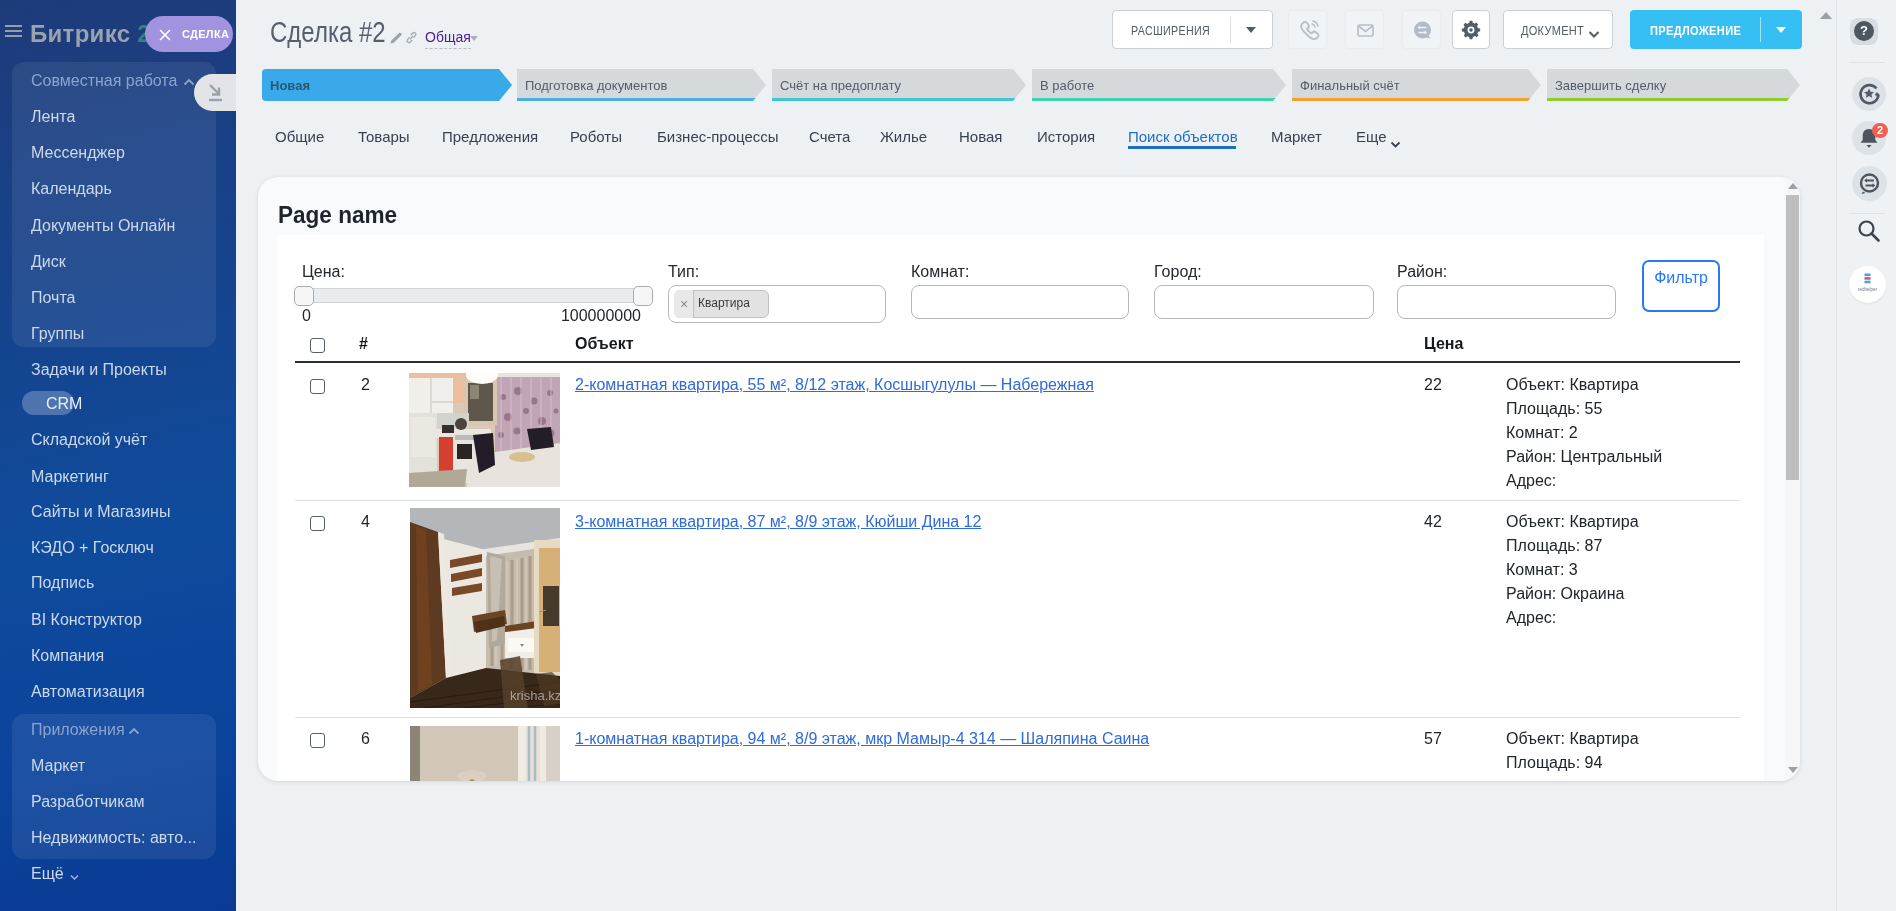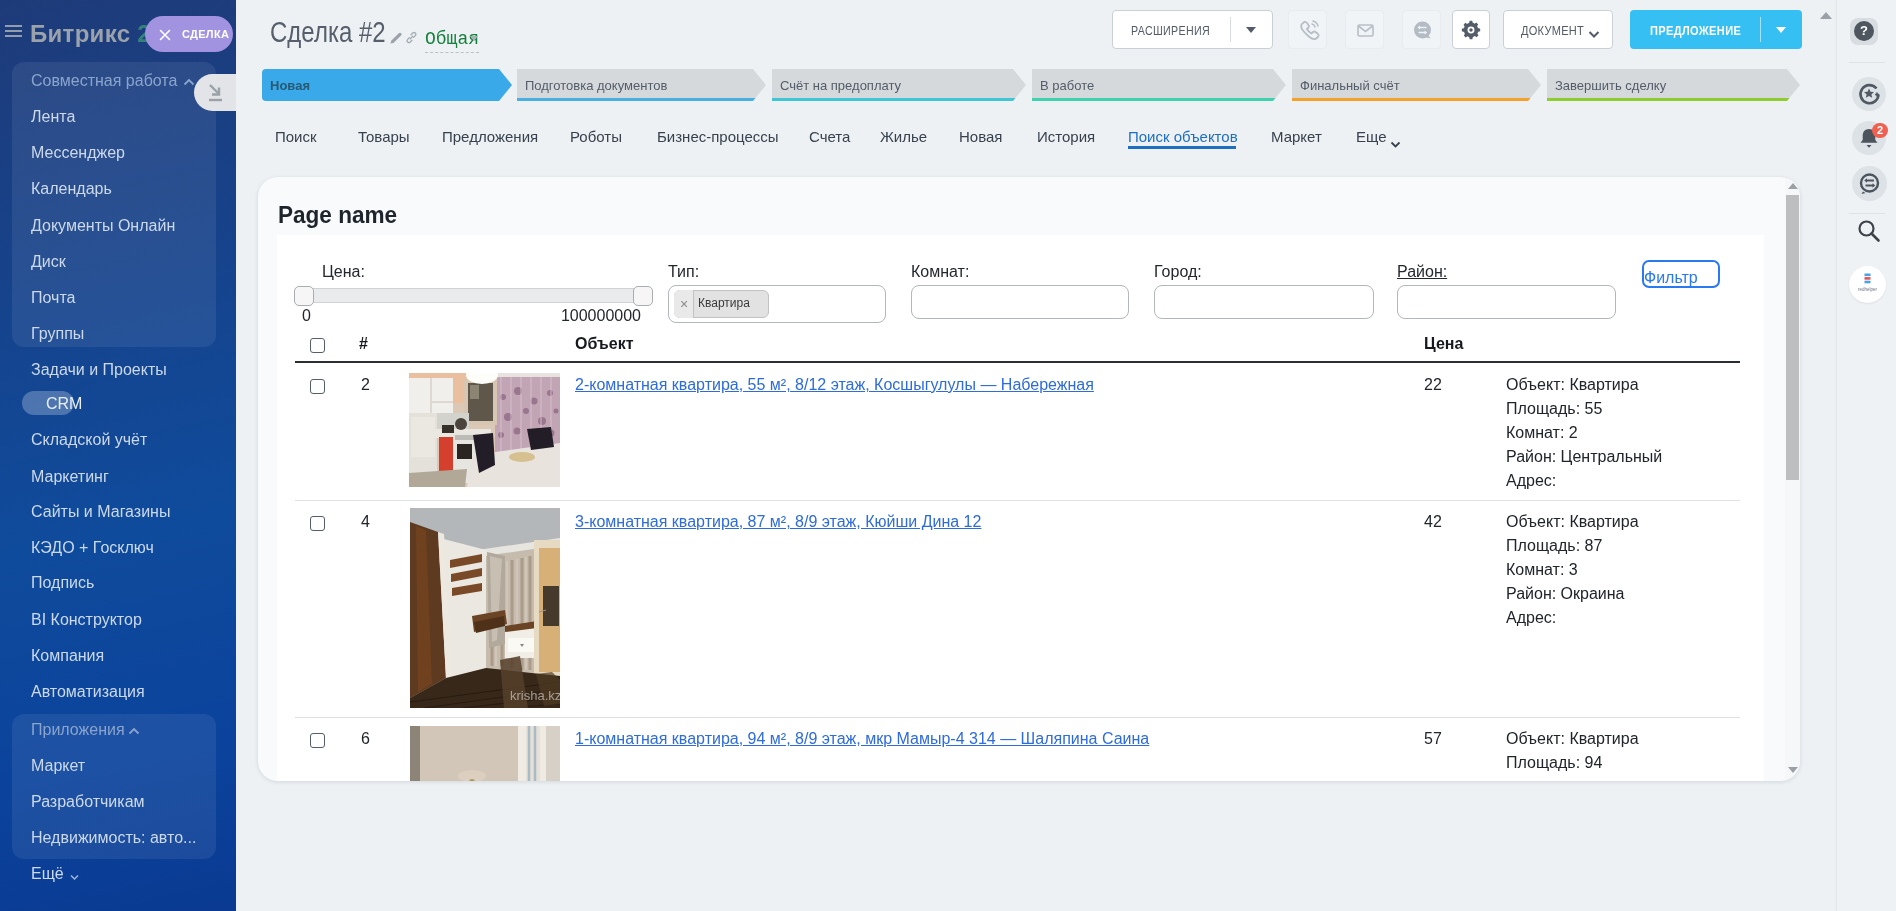--- a/index.html
+++ b/index.html
@@ -113,7 +113,7 @@
         </g>
       </svg>
   </div>
-  <div class="abs" style="left:425px;top:29px;font-size:18px;color:#15803d;border-bottom:1px dashed #b9bfc6;padding-bottom:3px;font-family:Liberation Mono, monospace;">Общая</div>
+  <div class="abs" style="left:425px;top:29px;font-size:14px;color:#4c1d95;border-bottom:1px dashed #b9bfc6;padding-bottom:3px;">Общая</div>
   <div class="abs" style="left:470px;top:36px;width:0;height:0;border-left:4px solid transparent;border-right:4px solid transparent;border-top:5px solid #aab1b8;"></div>
 
   <div class="btn" style="left:1112px;width:161px;"></div>

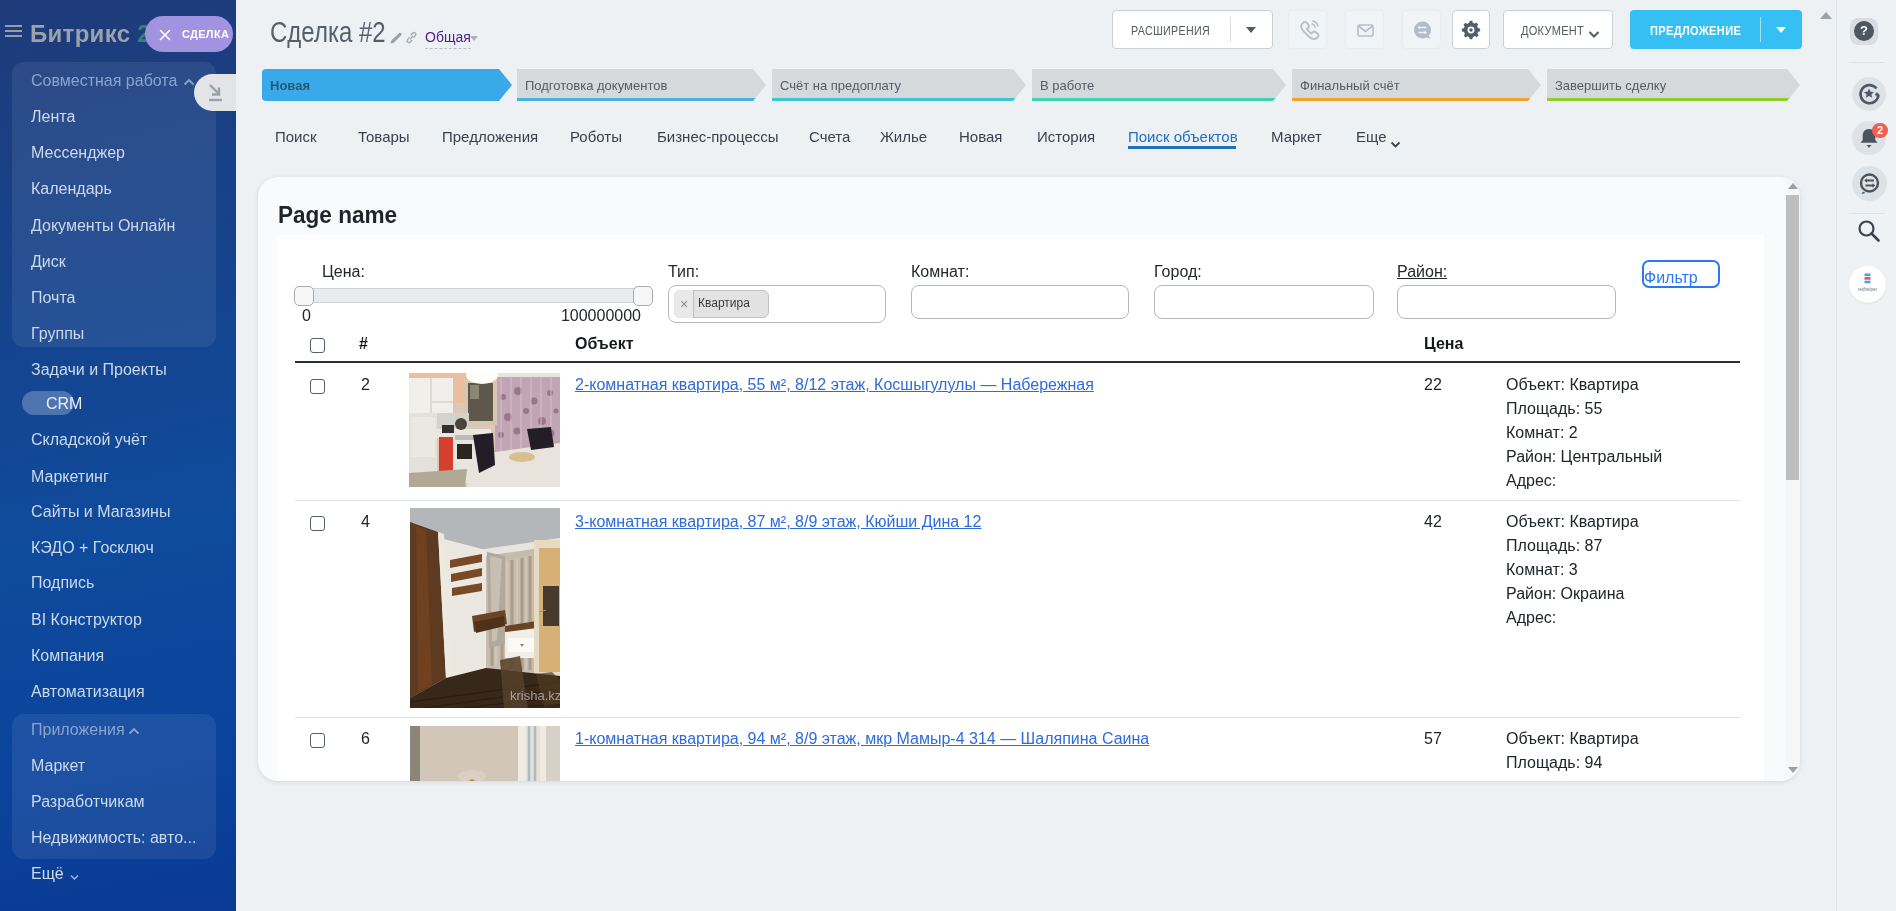--- a/index.html
+++ b/index.html
@@ -186,7 +186,7 @@
     <div class="abs" style="left:0;bottom:0;width:100%;height:3px;background:#8fcc2e;"></div>
   </div>
 
-  <div class="tab" style="left:275px;">Поиск</div>
+  <div class="tab" style="left:275px;">Общие</div>
   <div class="tab" style="left:358px;">Товары</div>
   <div class="tab" style="left:442px;">Предложения</div>
   <div class="tab" style="left:570px;">Роботы</div>

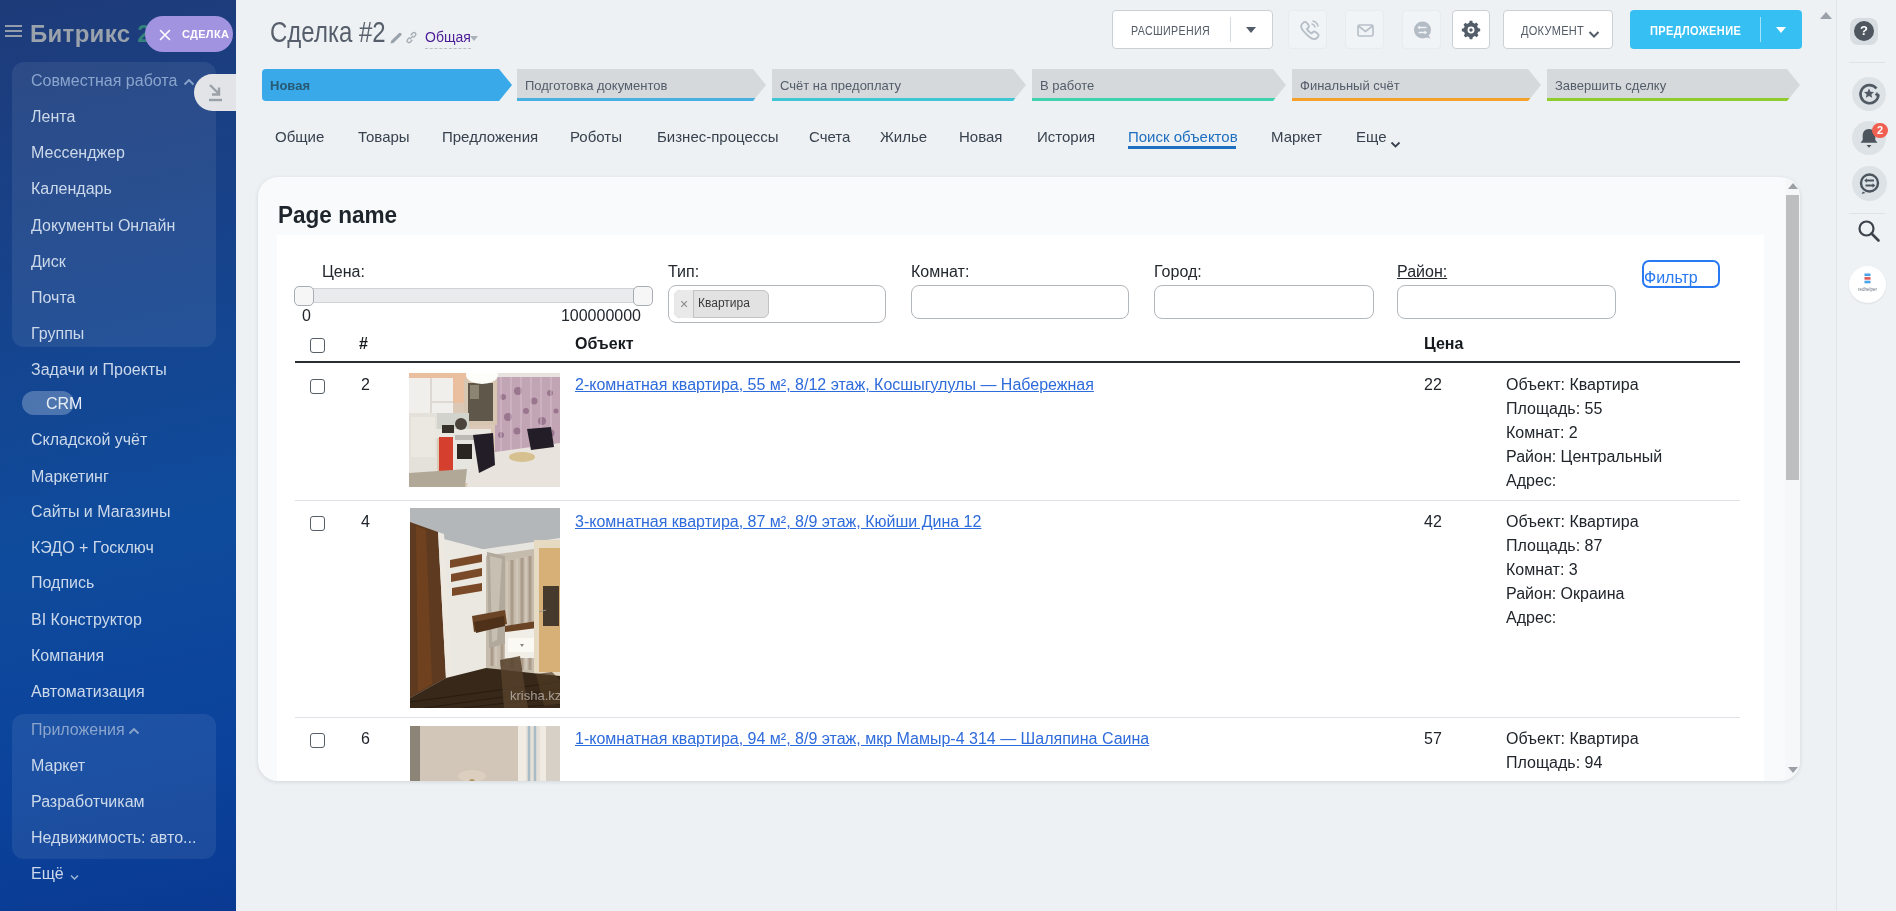--- a/index.html
+++ b/index.html
@@ -211,7 +211,7 @@
 
     <div class="abs" style="left:19px;top:58px;width:1487px;height:546px;background:#fff;"></div>
 
-    <div class="lbl" style="left:44px;top:86px;margin-left:20px;">Цена:</div>
+    <div class="lbl" style="left:44px;top:86px;">Цена:</div>
 
     <div class="abs" style="left:36px;top:111px;width:357px;height:15px;background:#e9ebed;border:1px solid #d0d3d6;border-radius:8px;"></div>
     <div class="abs" style="left:36px;top:109px;width:20px;height:20px;background:#f6f6f6;border:1px solid #a8adb2;border-radius:5px;"></div>

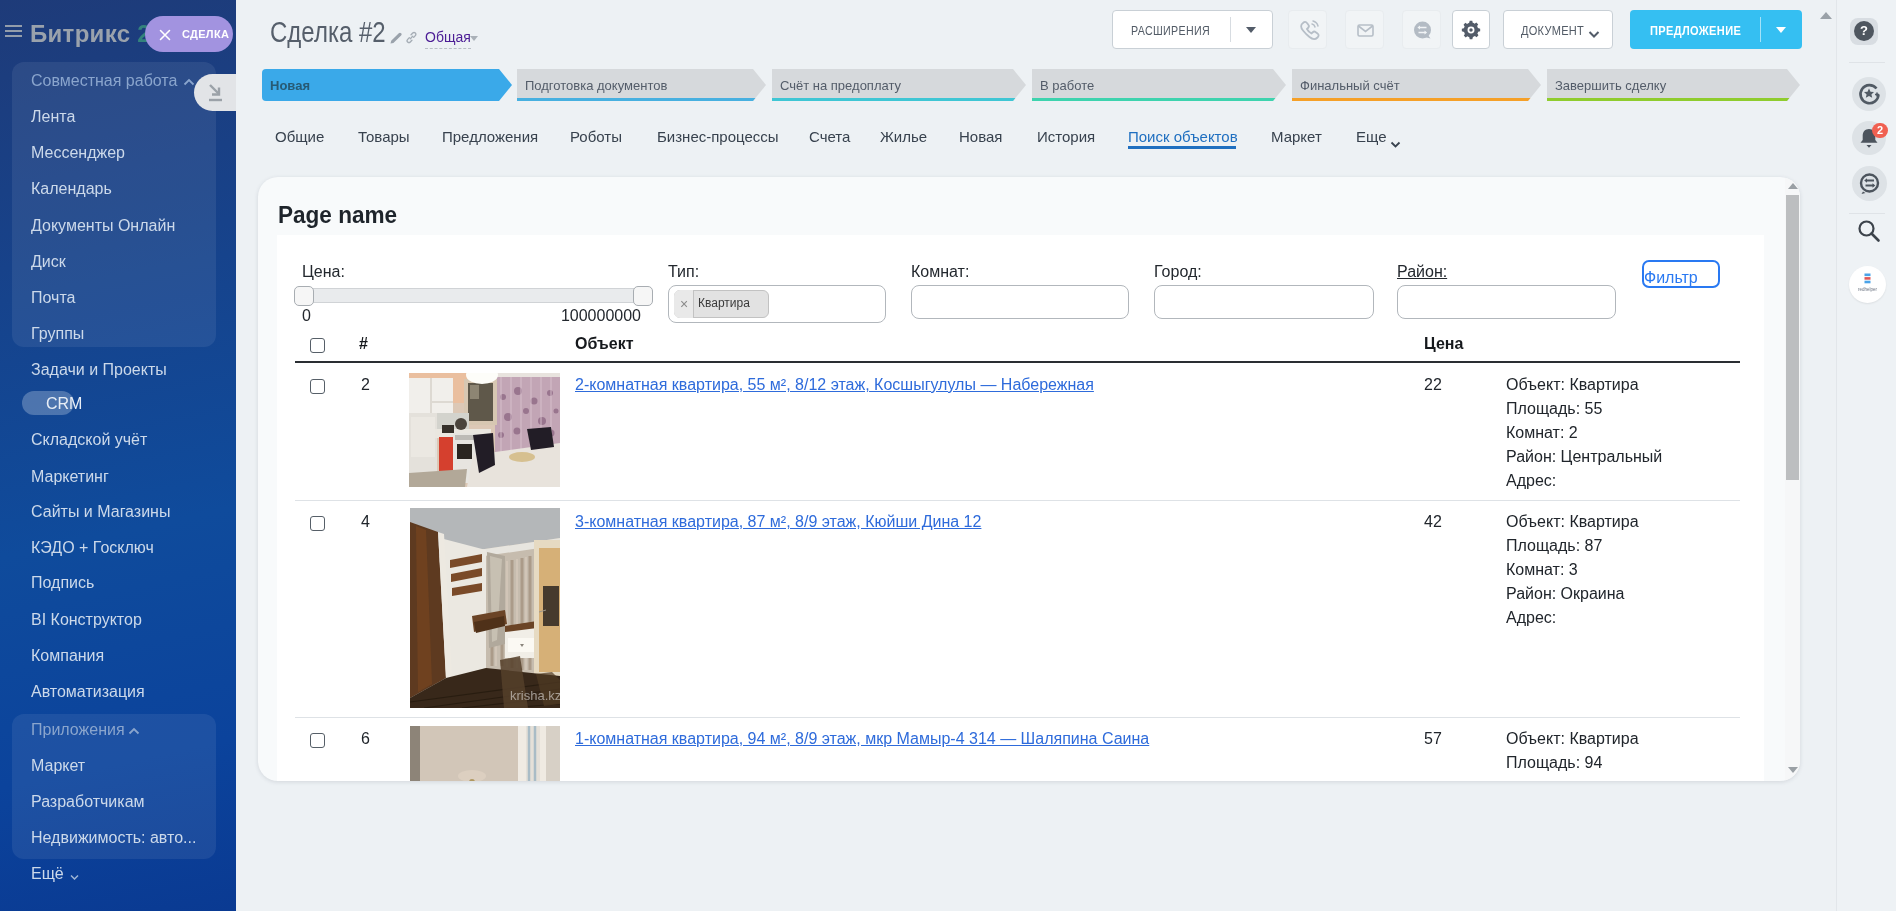--- a/index.html
+++ b/index.html
@@ -230,7 +230,7 @@
     <div class="inp" style="left:653px;top:108px;width:218px;"></div>
     <div class="lbl" style="left:896px;top:86px;">Город:</div>
     <div class="inp" style="left:896px;top:108px;width:220px;"></div>
-    <div class="lbl" style="left:1139px;top:86px;text-decoration:underline;">Район:</div>
+    <div class="lbl" style="left:1139px;top:86px;">Район:</div>
     <div class="inp" style="left:1139px;top:108px;width:219px;"></div>
     <div class="abs" style="left:1384px;top:83px;width:78px;height:28px;border:2px solid #2979f2;border-radius:7px;background:#fff;line-height:32px;font-size:16px;color:#2979f2;">Фильтр</div>
 

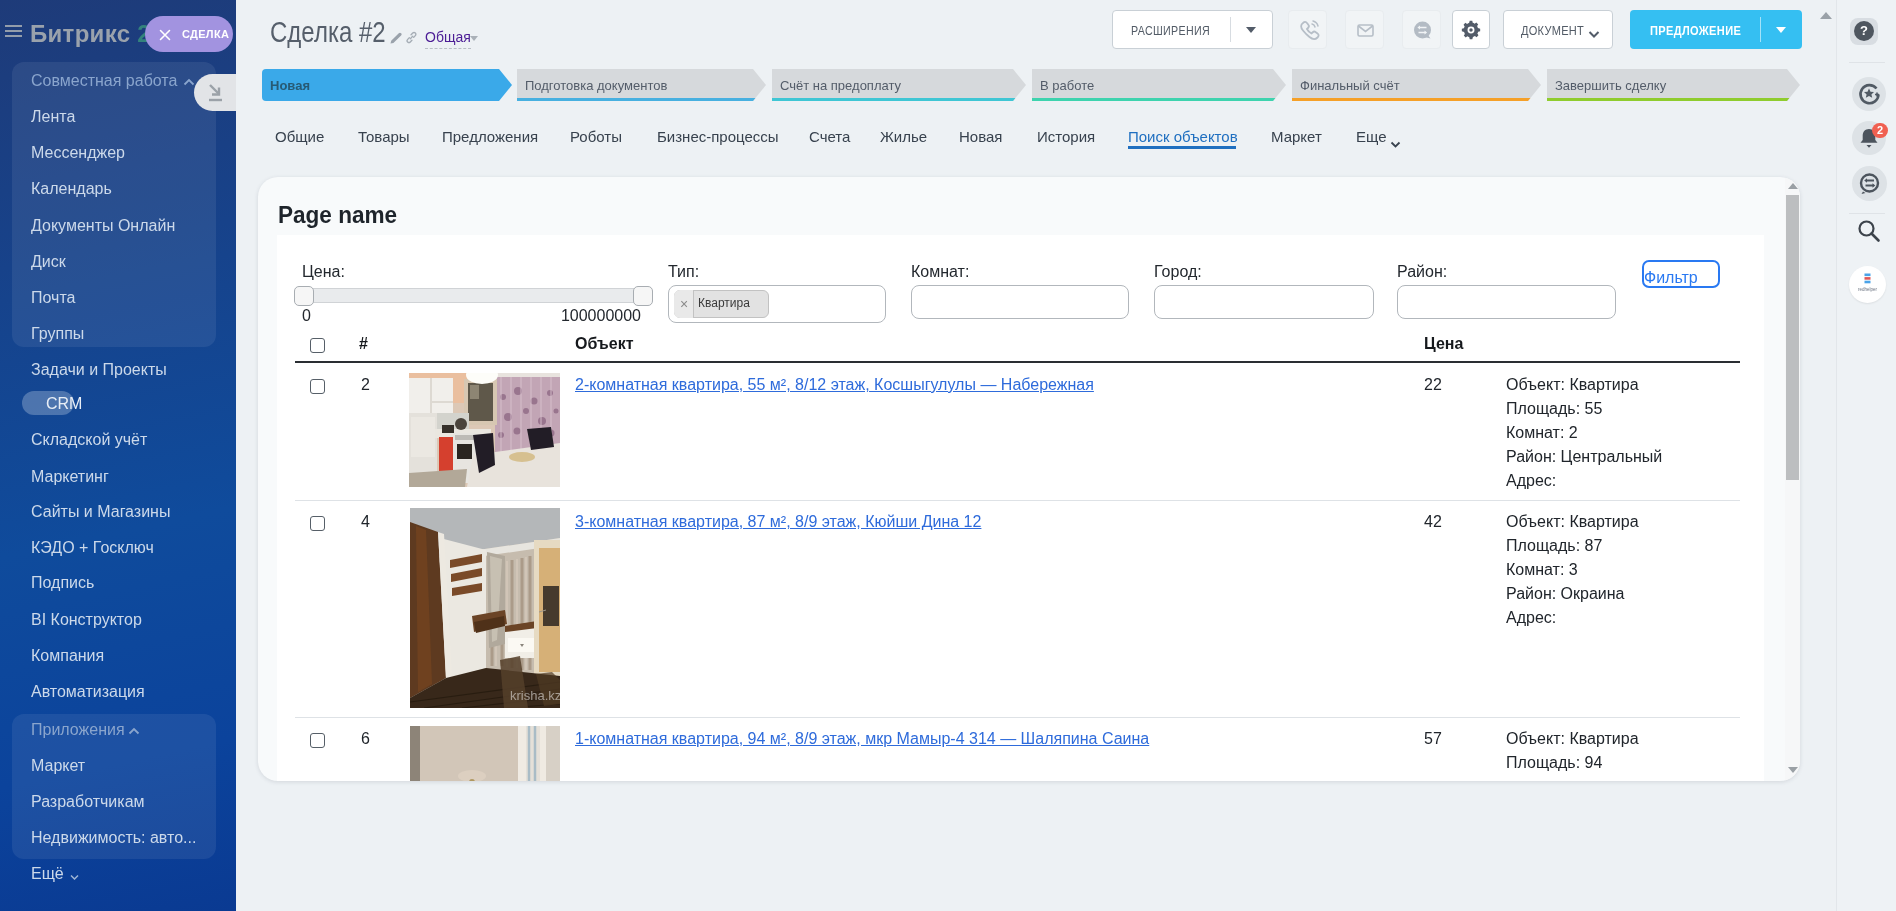--- a/index.html
+++ b/index.html
@@ -232,7 +232,7 @@
     <div class="inp" style="left:896px;top:108px;width:220px;"></div>
     <div class="lbl" style="left:1139px;top:86px;">Район:</div>
     <div class="inp" style="left:1139px;top:108px;width:219px;"></div>
-    <div class="abs" style="left:1384px;top:83px;width:78px;height:28px;border:2px solid #2979f2;border-radius:7px;background:#fff;line-height:32px;font-size:16px;color:#2979f2;">Фильтр</div>
+    <div class="abs" style="left:1384px;top:83px;width:78px;height:52px;border:2px solid #2979f2;border-radius:7px;background:#fff;text-align:center;line-height:32px;font-size:16px;color:#2979f2;">Фильтр</div>
 
     <div class="cb" style="left:52px;top:161px;"></div>
     <div class="abs" style="left:101px;top:158px;font-size:16px;font-weight:700;color:#16191d;">#</div>

